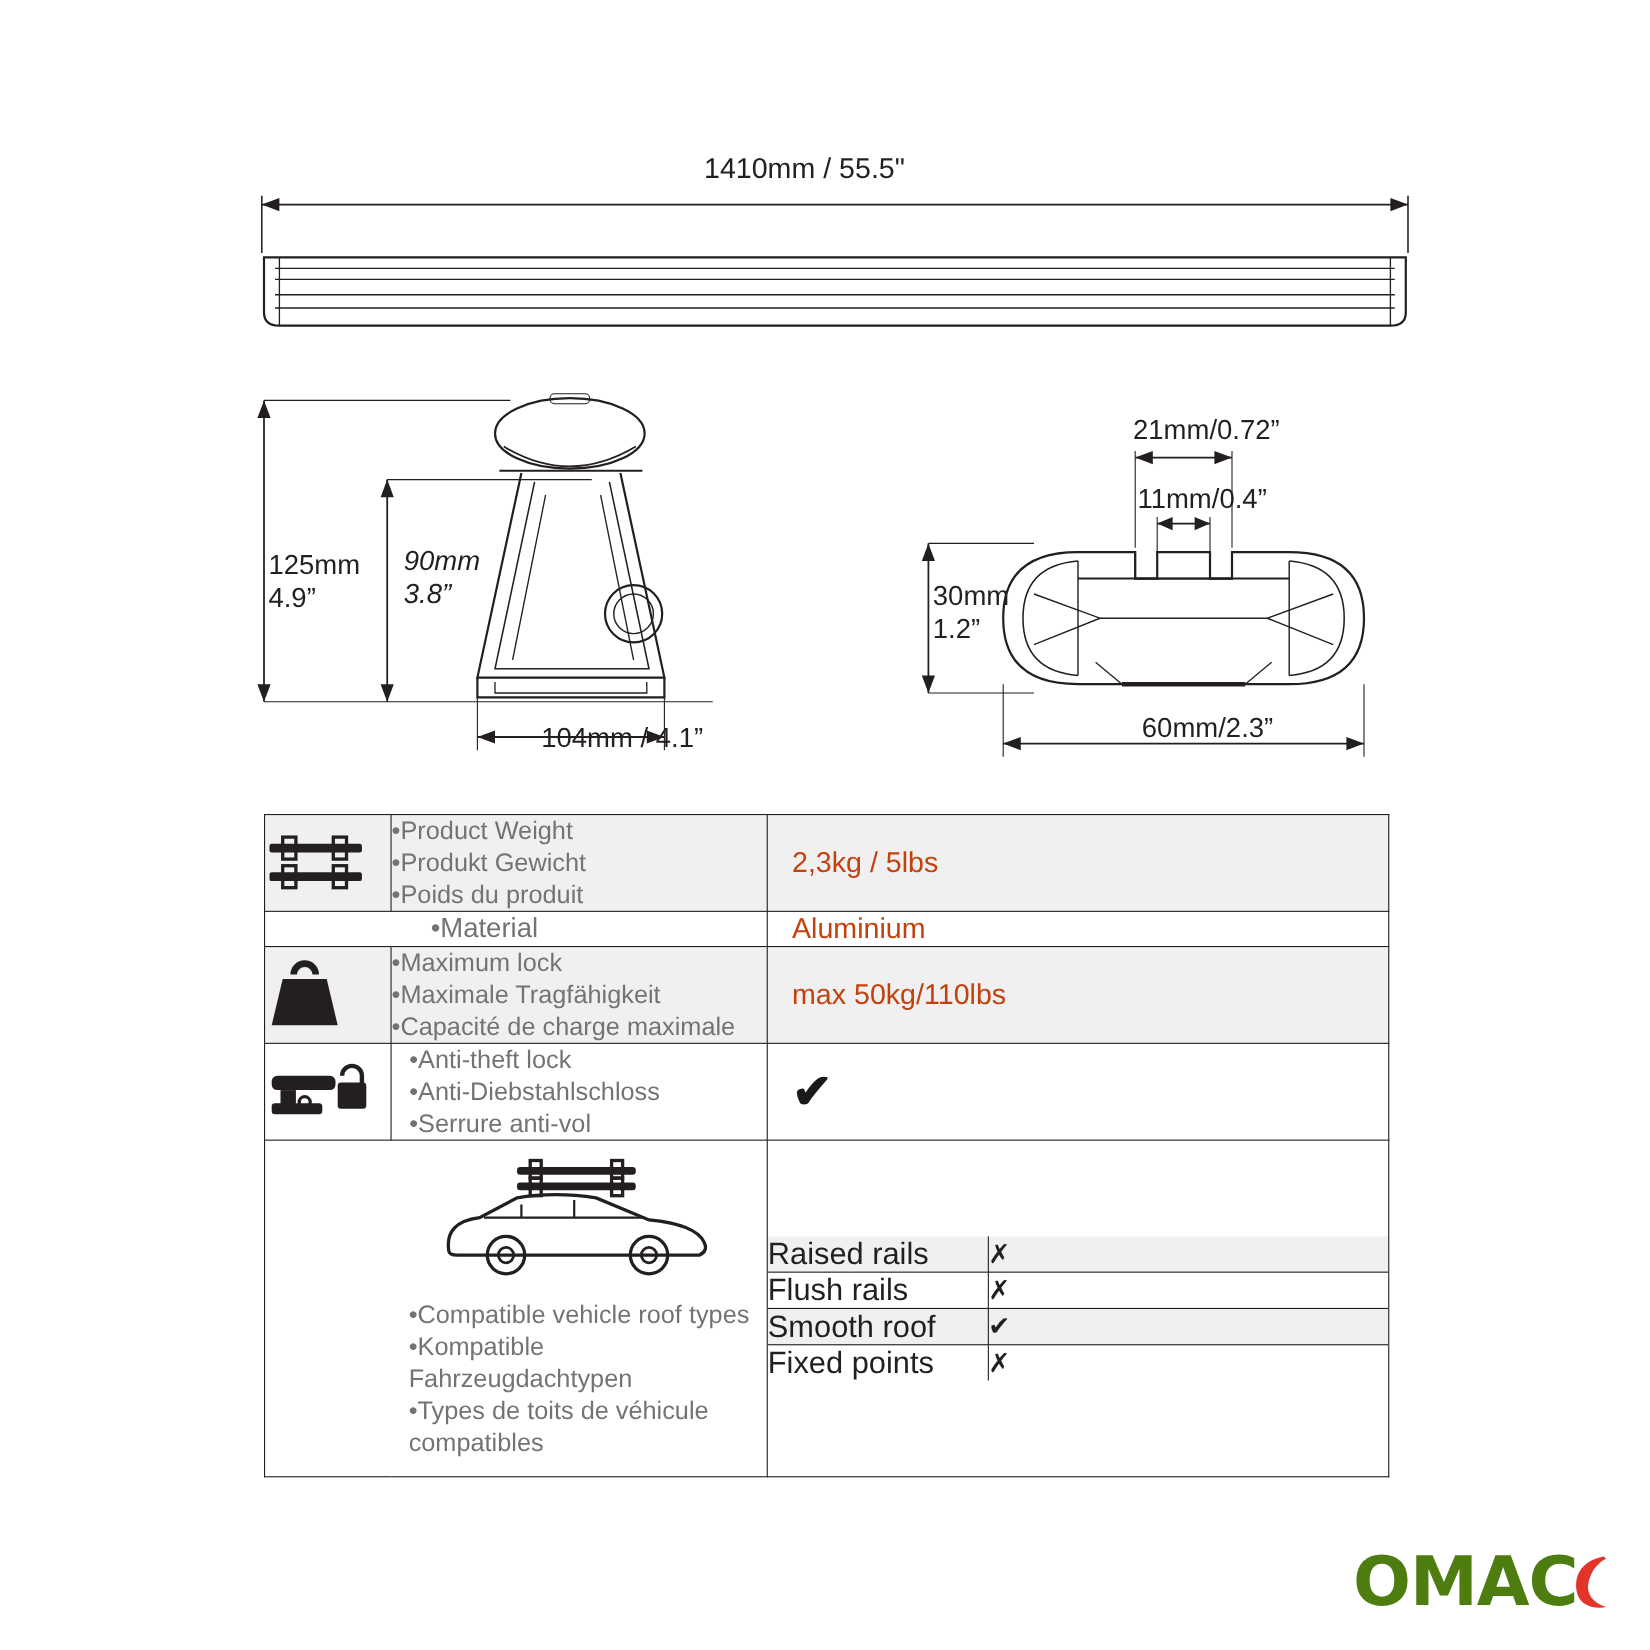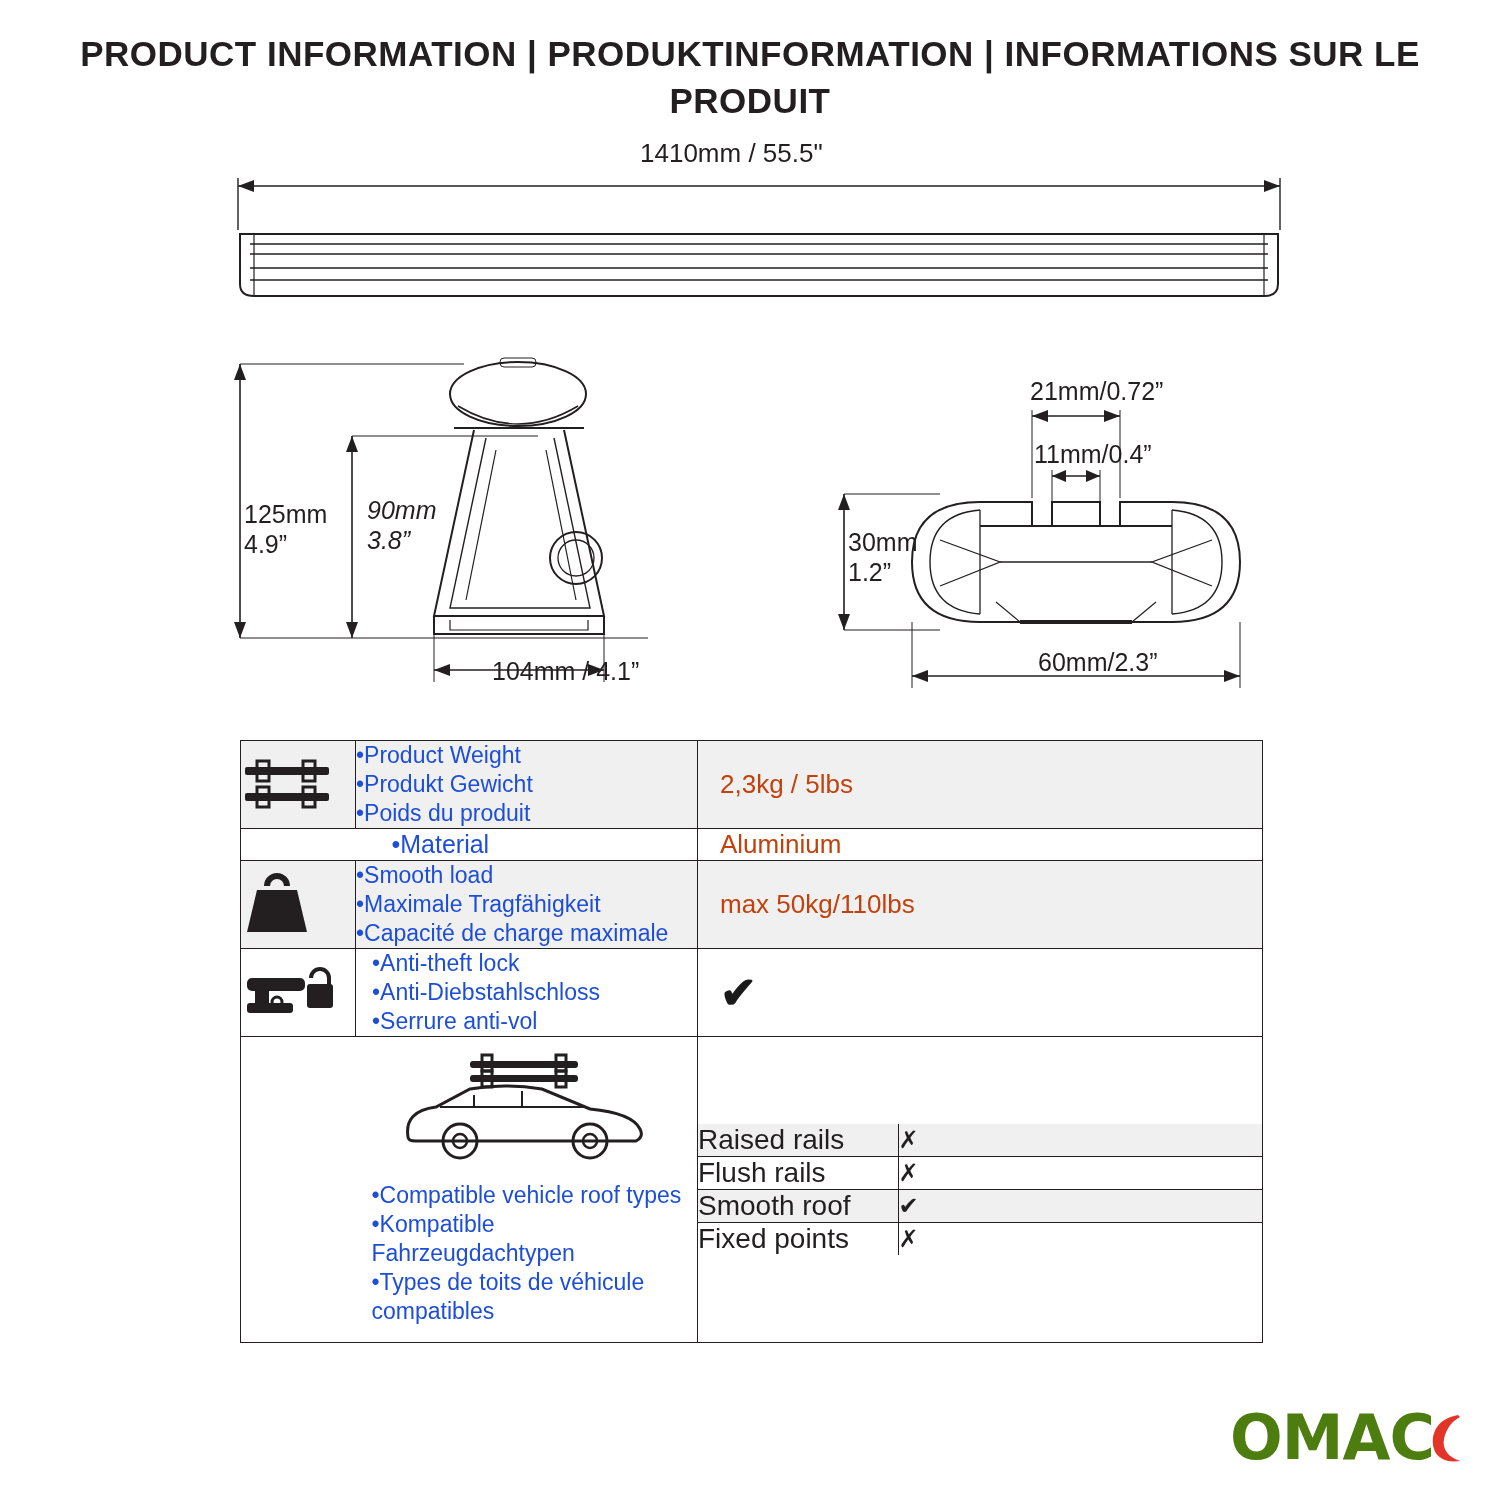--- a/index.html
+++ b/index.html
@@ -136,7 +136,6 @@
 
 <div class="page">
 
-  <div class="title">PRODUCT INFORMATION | PRODUKTINFORMATION | INFORMATIONS SUR LE PRODUIT</div>
 
   <div class="dim-text" style="left:640px; top:138px; font-size:26px;">1410mm / 55.5"</div>
 

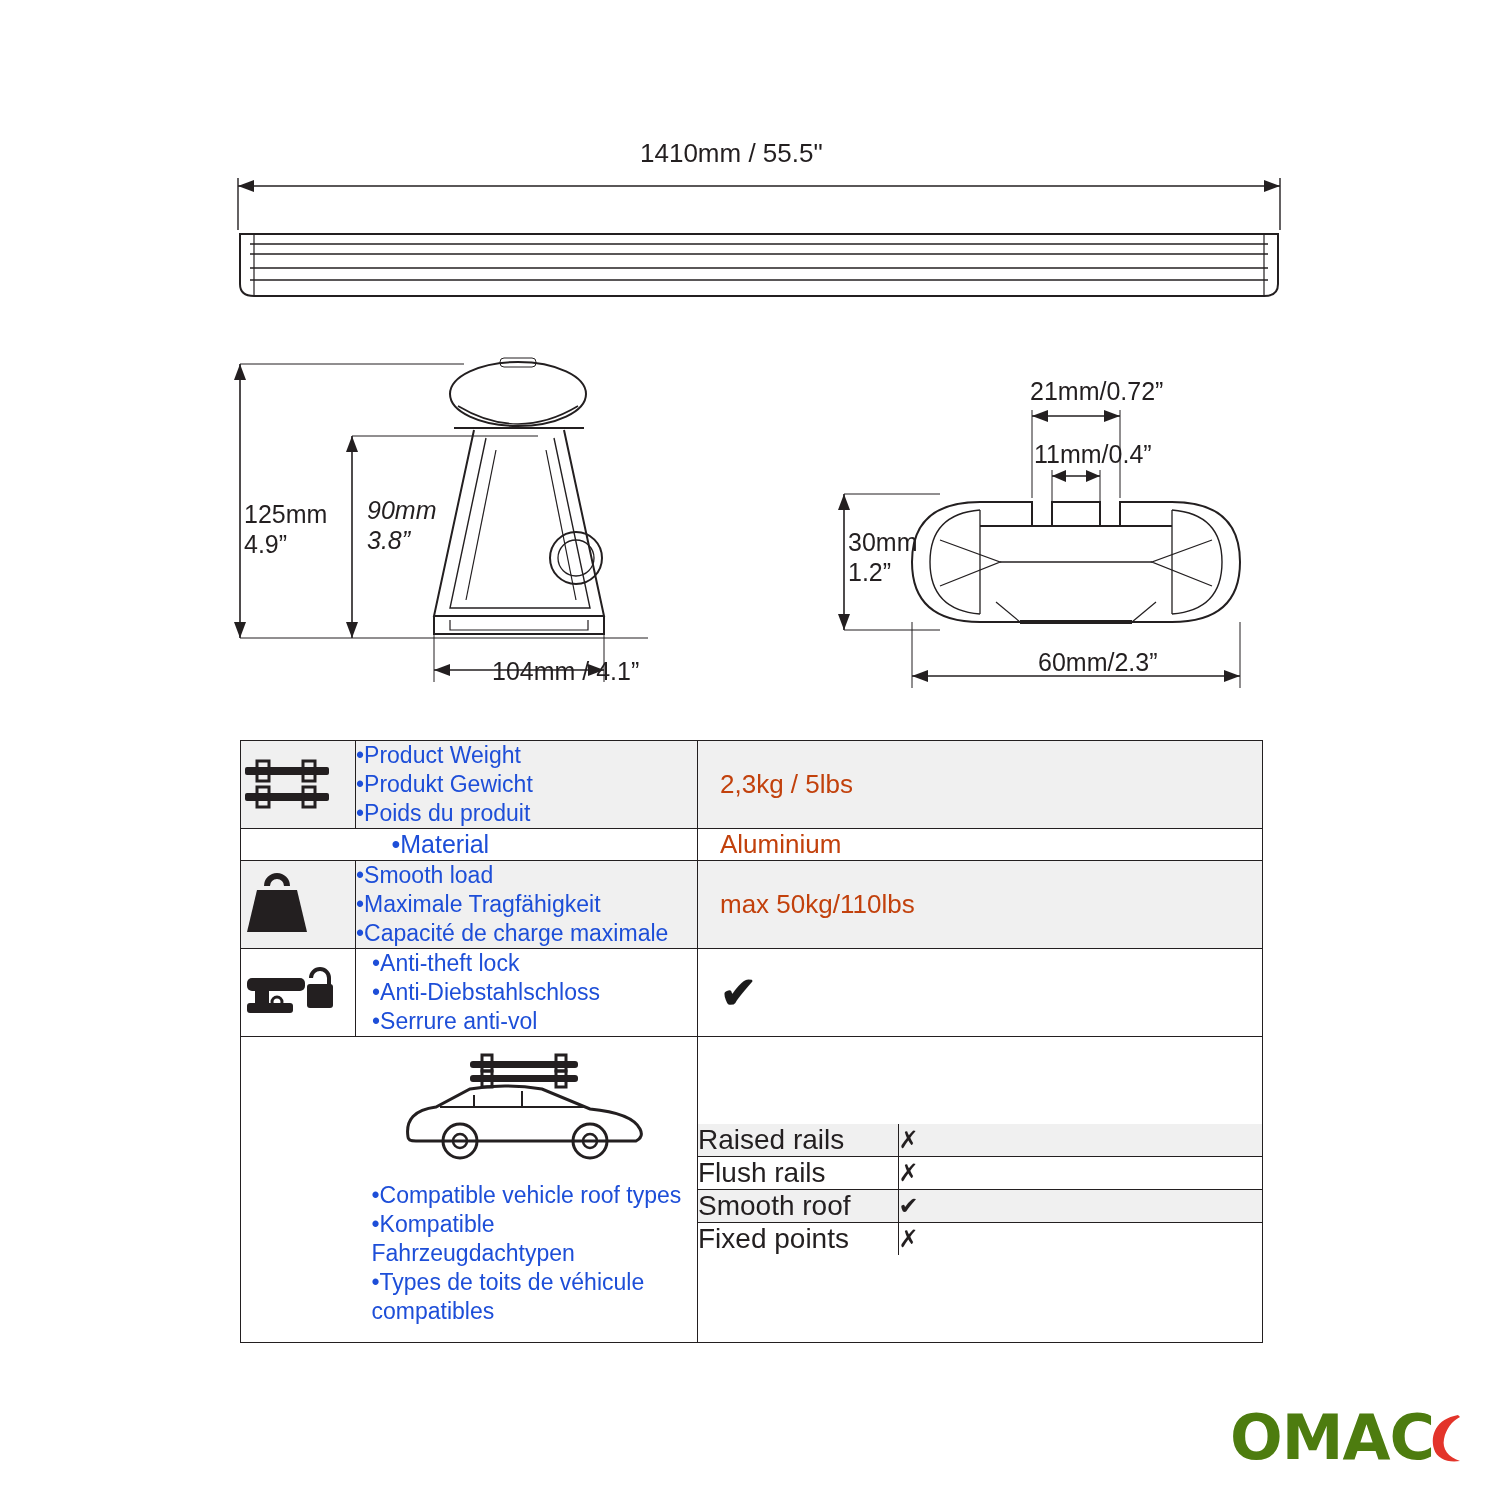--- a/index.html
+++ b/index.html
@@ -64,7 +64,7 @@
   .labels {
     font-size: 23px;
     line-height: 1.26;
-    color: #1d4ed8;
+    color: #737373;
   }
   .value {
     font-size: 26px;

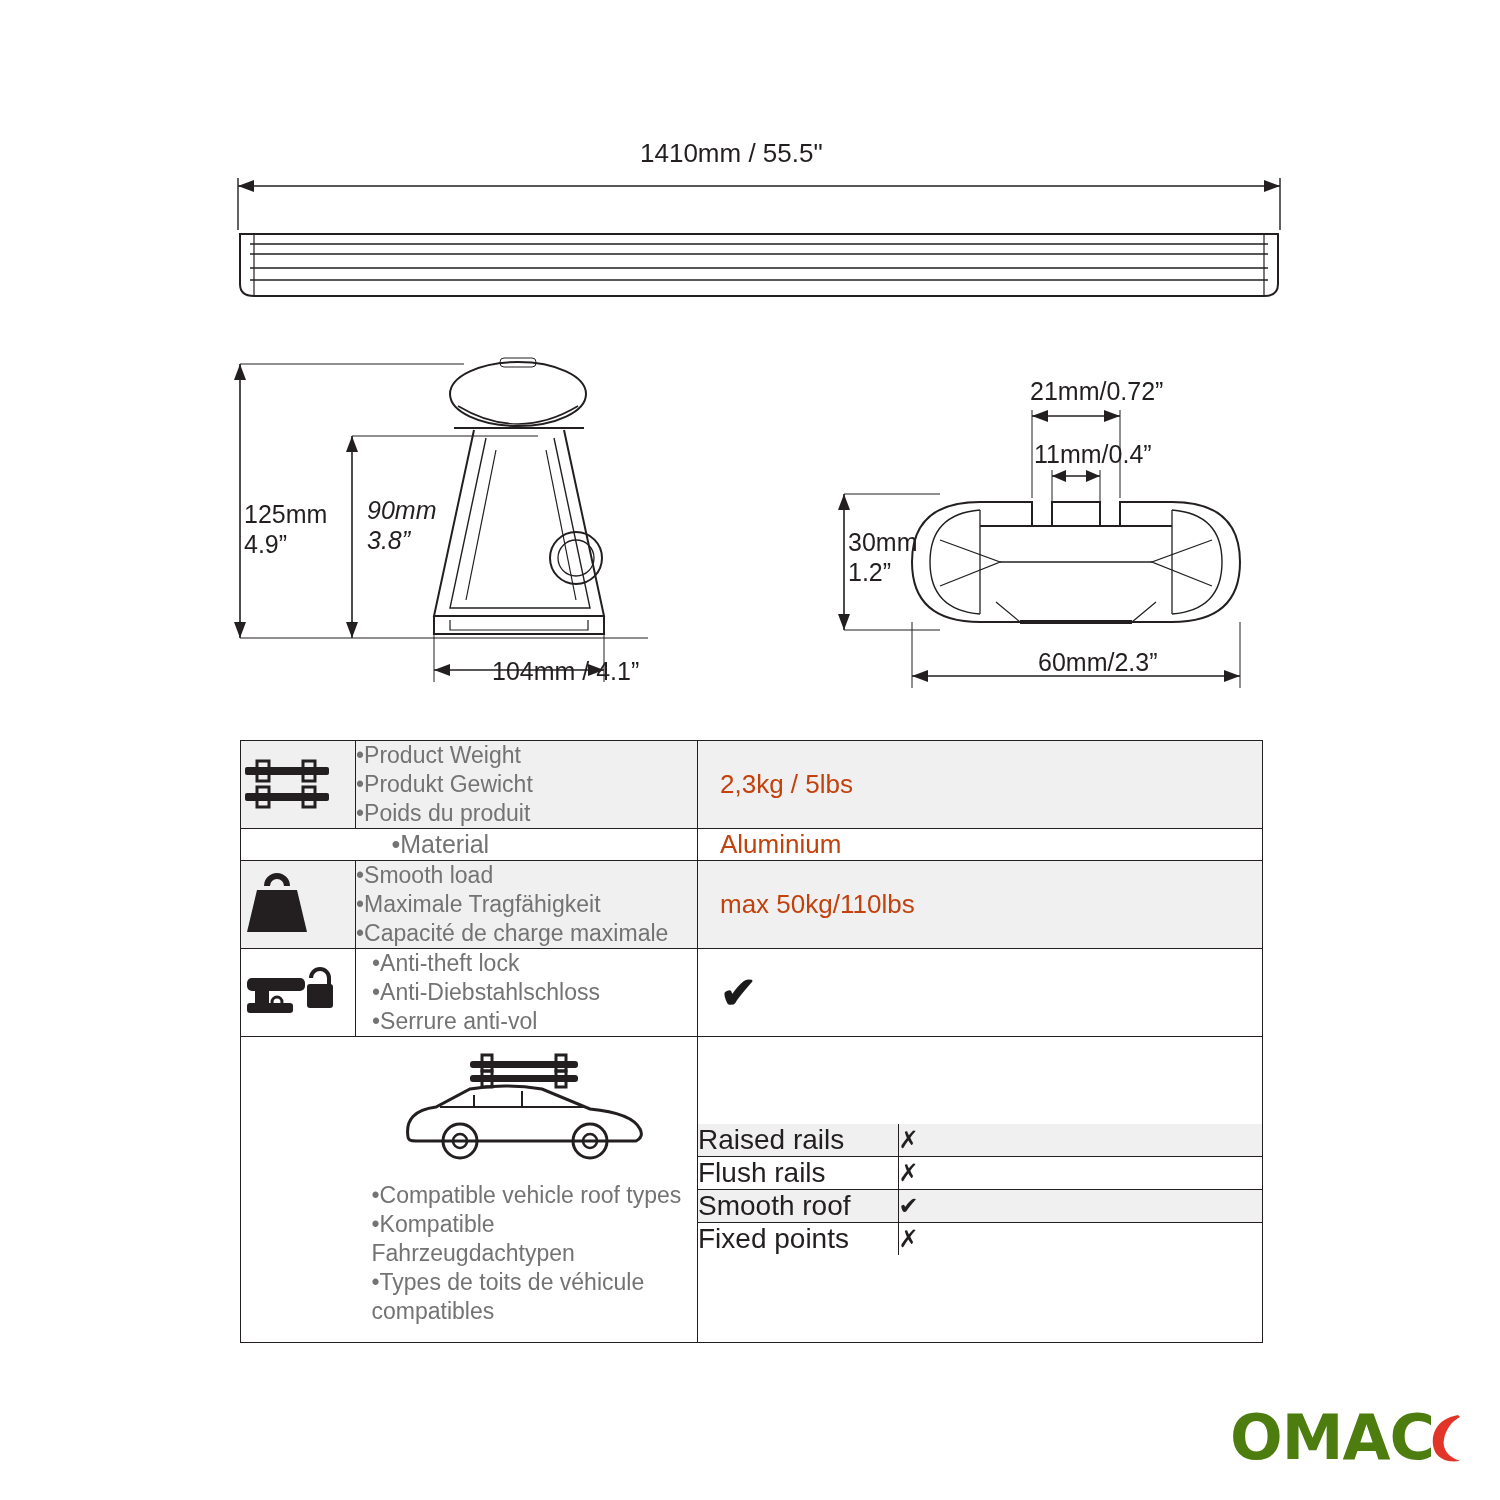--- a/index.html
+++ b/index.html
@@ -307,7 +307,7 @@
         </td>
         <td class="shade cell-pad">
           <div class="labels">
-            <div>•Smooth load</div>
+            <div>•Maximum lock</div>
             <div>•Maximale Tragfähigkeit</div>
             <div>•Capacité de charge maximale</div>
           </div>

